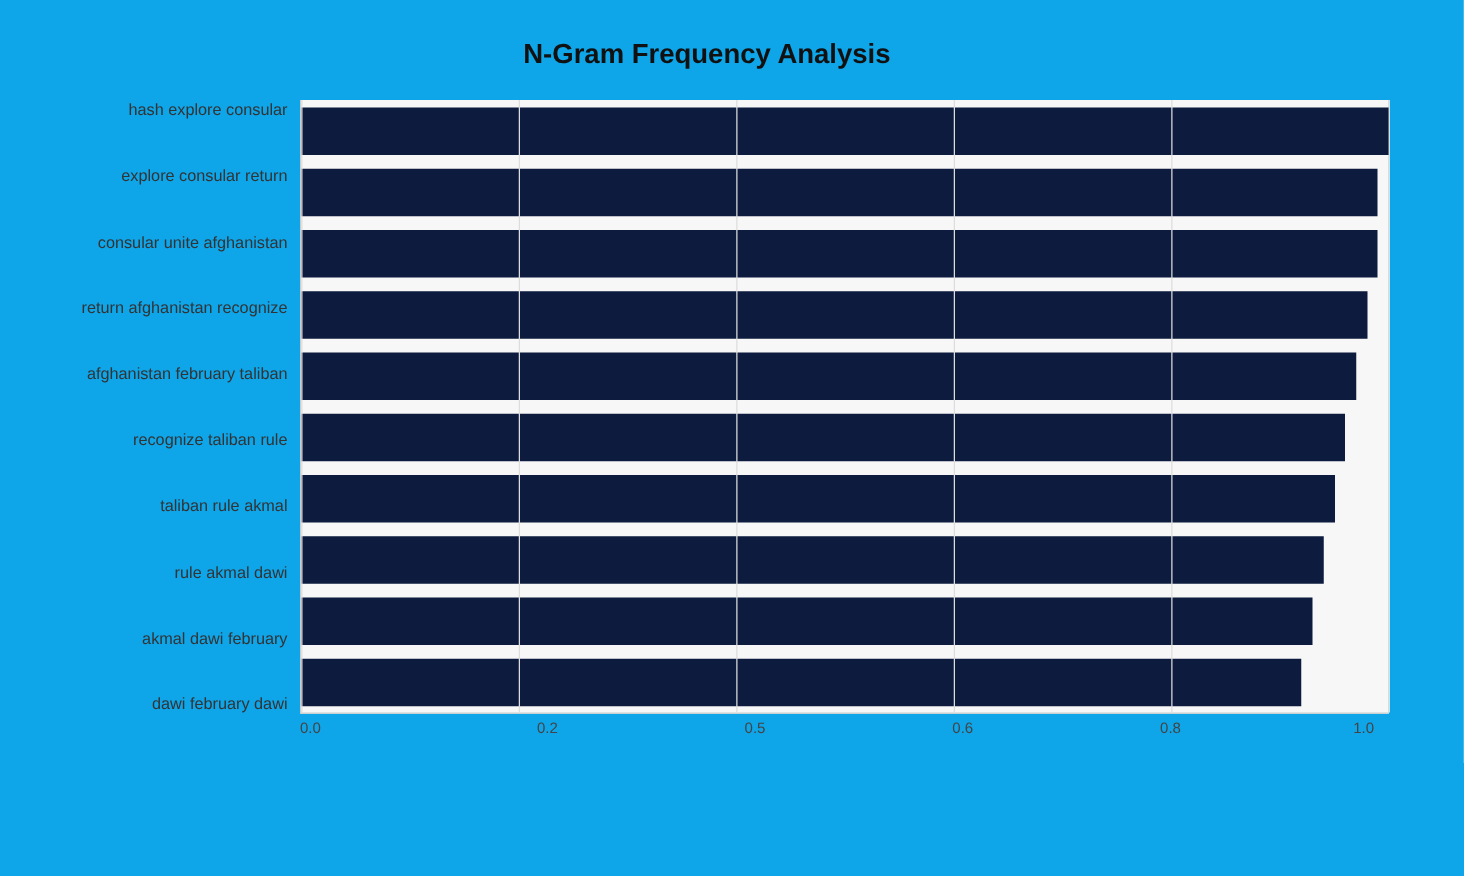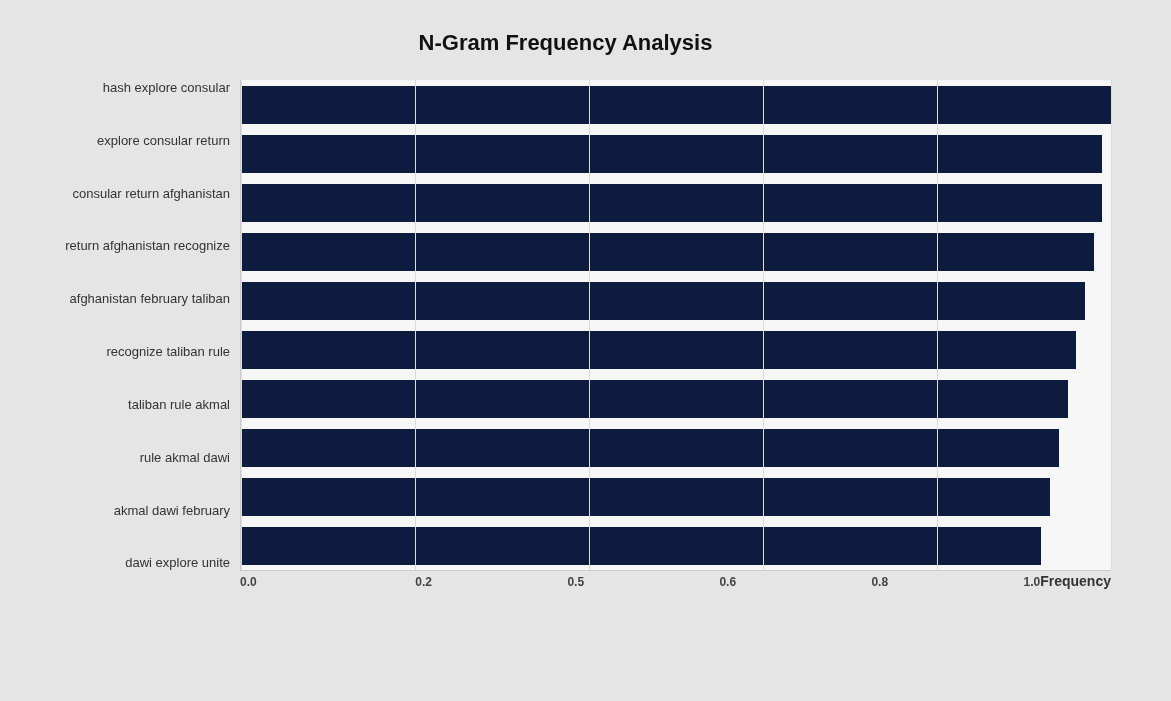--- a/index.html
+++ b/index.html
@@ -13,7 +13,7 @@
       justify-content: center;
     }
     .chart-container {
-      background: #e5e5e5;
+      background: #0ea5e9;
       width: 1171px;
       height: 701px;
       position: relative;

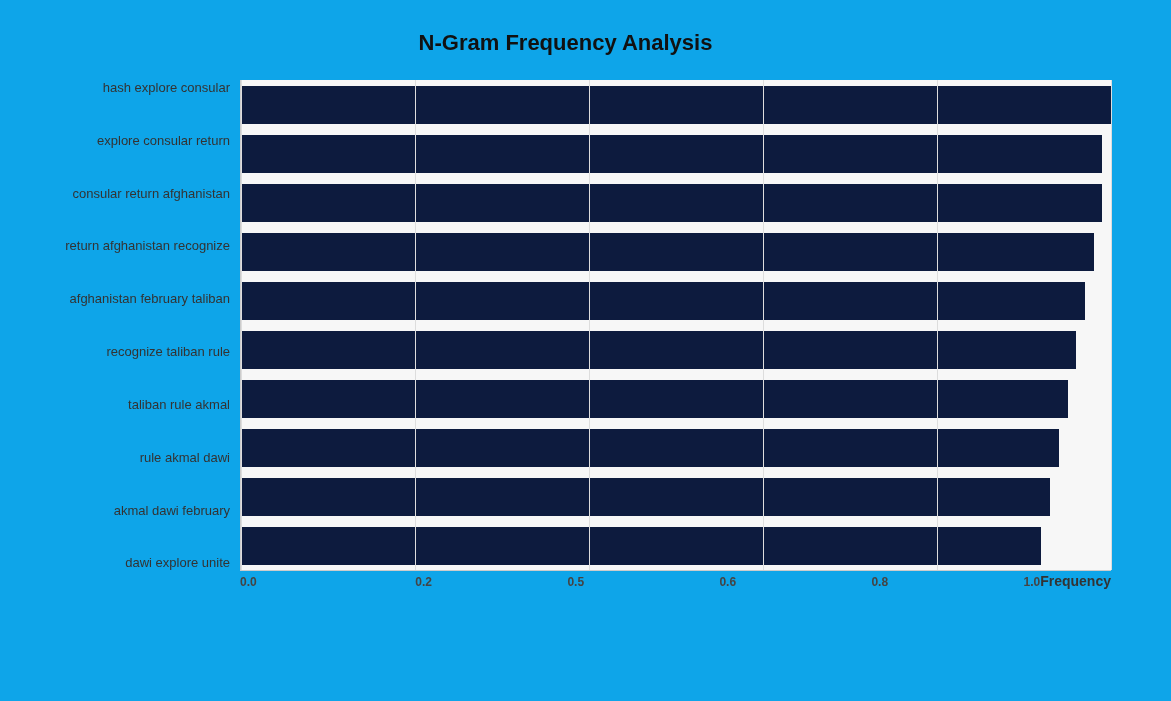--- a/index.html
+++ b/index.html
@@ -123,7 +123,7 @@
     <div class="y-axis" id="y-axis">
         <div class="y-label">hash explore consular</div>
         <div class="y-label">explore consular return</div>
-        <div class="y-label">consular return afghanistan</div>
+        <div class="y-label">consular unite afghanistan</div>
         <div class="y-label">return afghanistan recognize</div>
         <div class="y-label">afghanistan february taliban</div>
         <div class="y-label">recognize taliban rule</div>

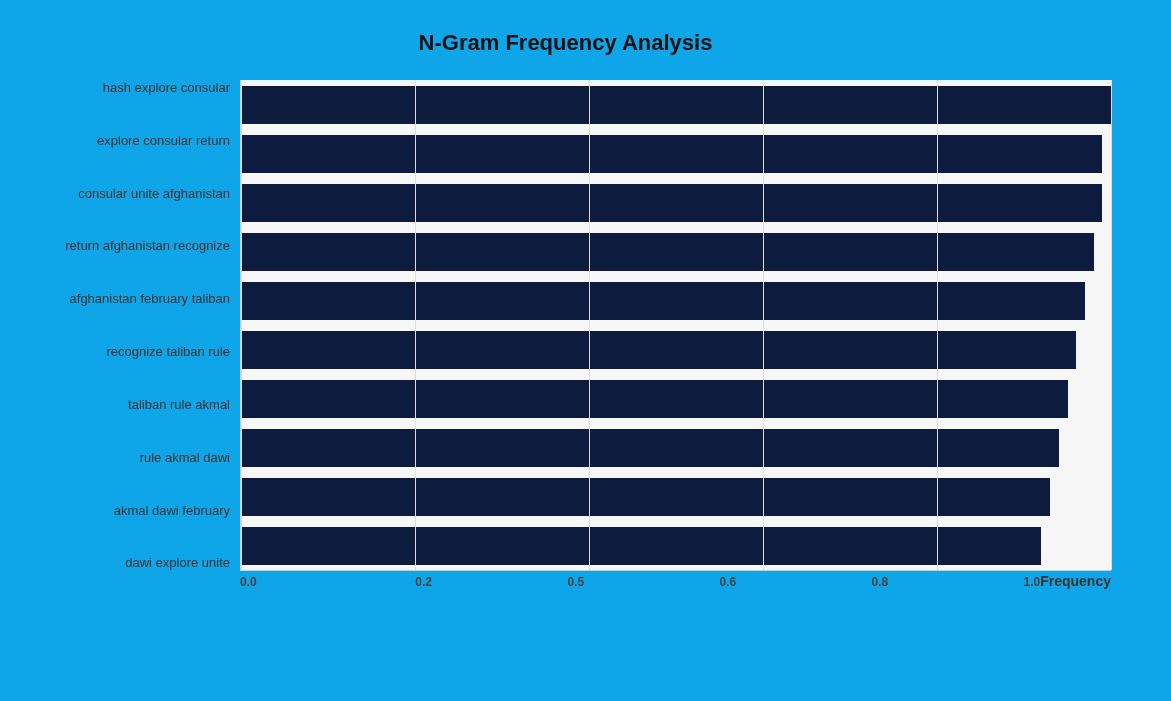--- a/index.html
+++ b/index.html
@@ -130,7 +130,7 @@
         <div class="y-label">taliban rule akmal</div>
         <div class="y-label">rule akmal dawi</div>
         <div class="y-label">akmal dawi february</div>
-        <div class="y-label">dawi explore unite</div>
+        <div class="y-label">dawi february dawi</div>
       </div>
     <div class="bars-and-x">
       <div class="bars-wrapper" id="bars-wrapper">

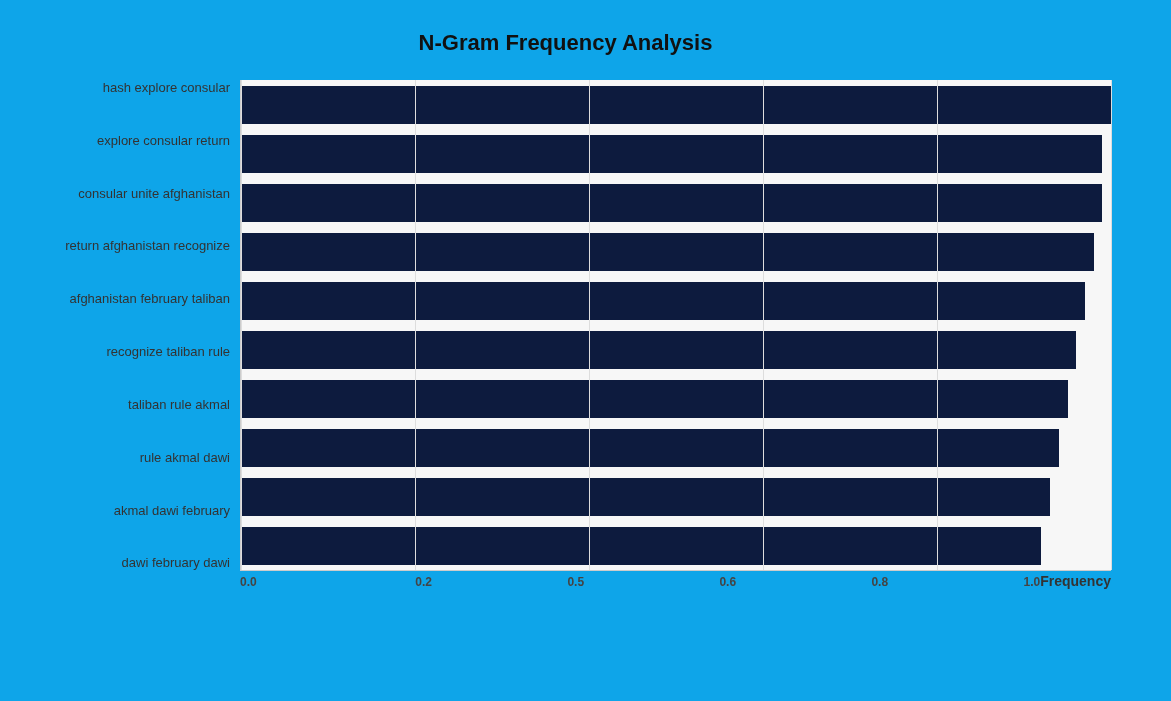--- a/index.html
+++ b/index.html
@@ -77,8 +77,7 @@
     .x-axis {
       height: 40px;
       display: flex;
-      flex-direction: row;
-      font-weight: bold;
+      flex-direction: column;
     }
     .x-ticks {
       display: flex;

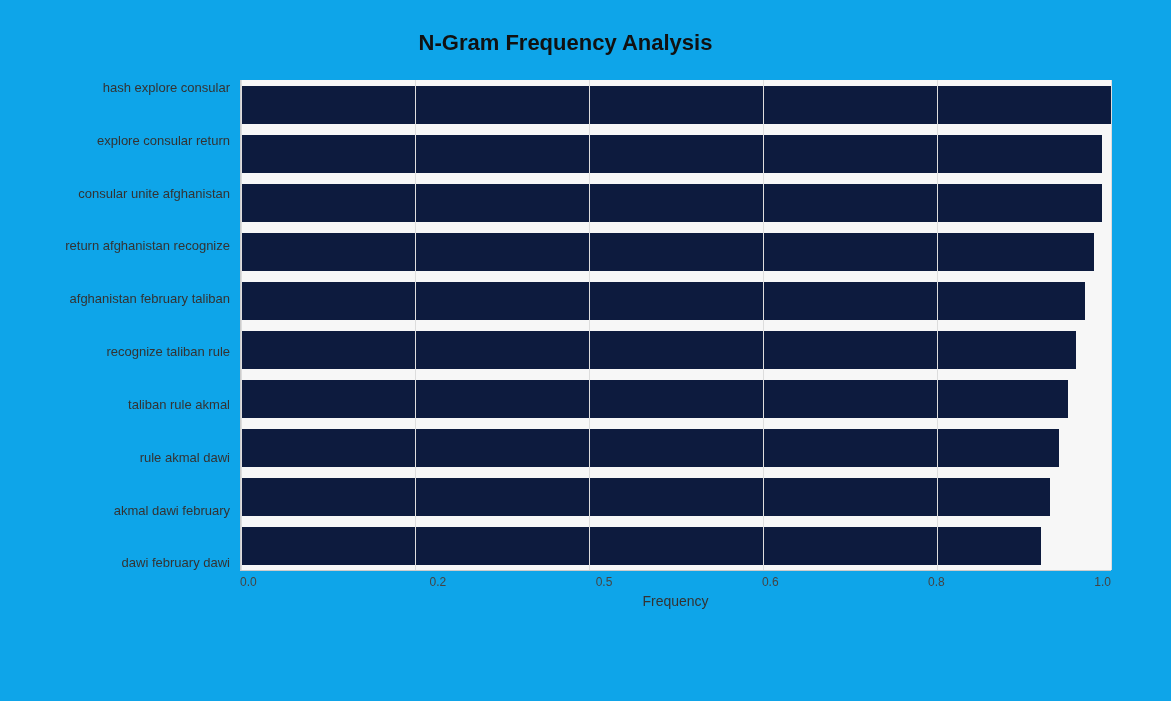--- a/index.html
+++ b/index.html
@@ -92,7 +92,7 @@
       width: 40px;
     }
     .x-tick:first-child { text-align: left; }
-    .x-tick:last-child { text-align: right; }
+    .x-tick:last-child { text-align: center; }
     .x-axis-label {
       text-align: center;
       font-size: 14px;

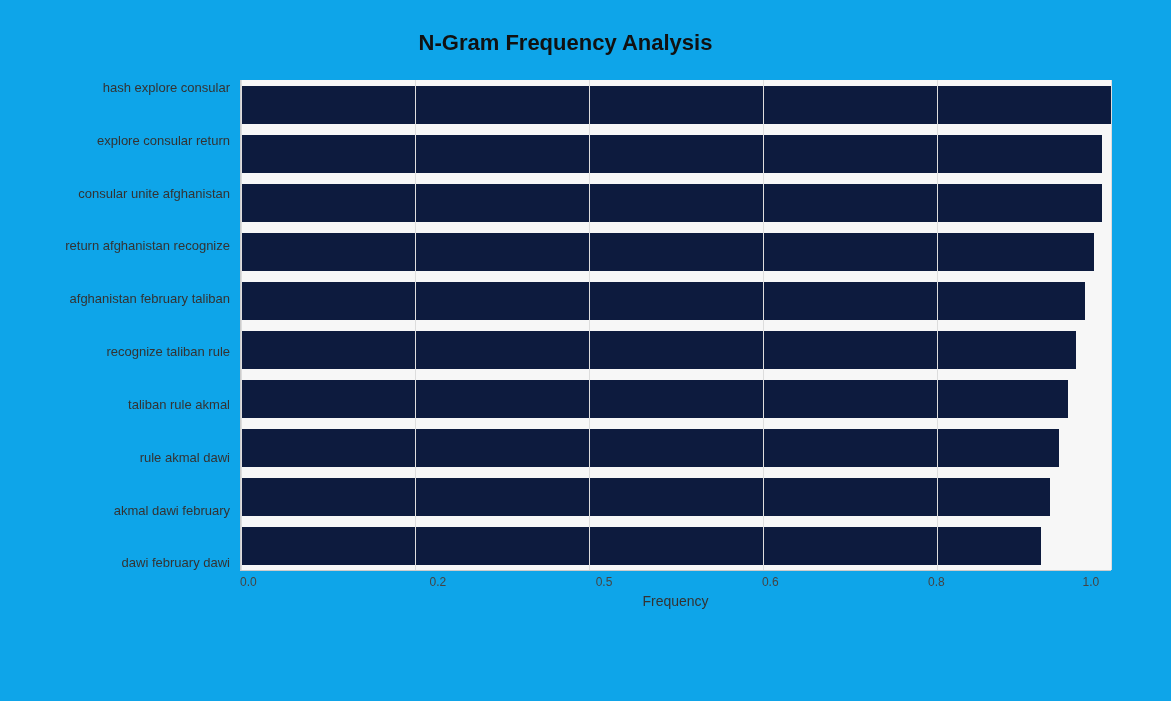--- a/index.html
+++ b/index.html
@@ -181,7 +181,6 @@
             <div class="x-tick">0.8</div>
             <div class="x-tick">1.0</div>
           </div>
-        <div class="x-axis-label">Frequency</div>
       </div>
     </div>
   </div>

